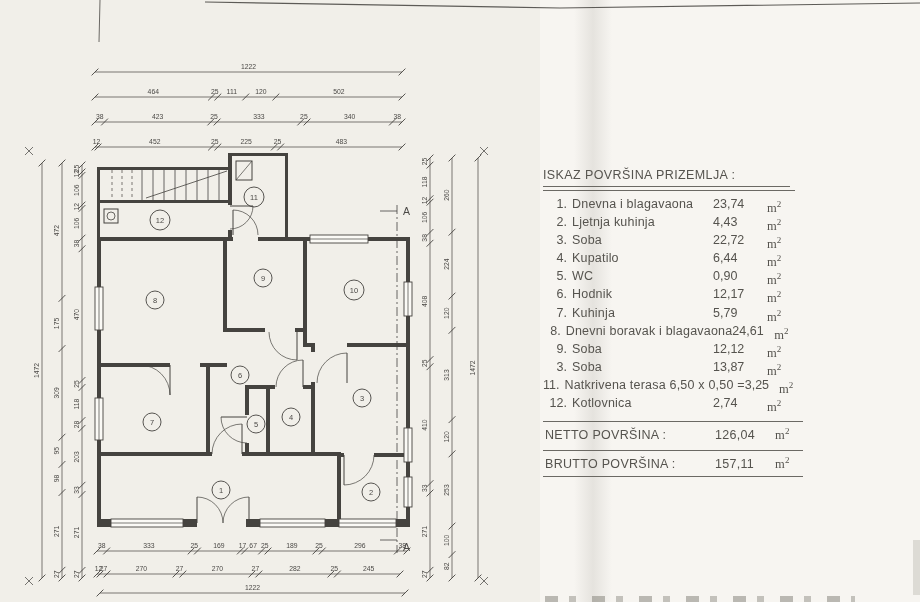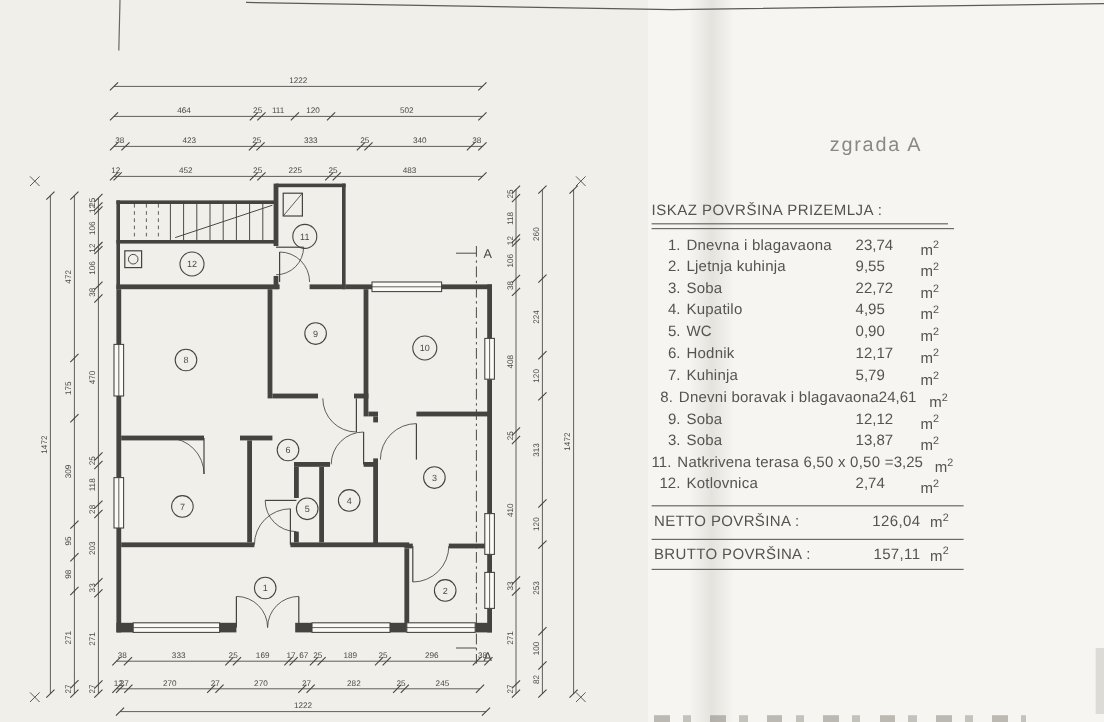--- a/index.html
+++ b/index.html
@@ -388,7 +388,6 @@
   <div class="right-panel">
     
   </div>
-  <div class="building">zgrada A</div>
 
   <div class="areas">
     <div class="areas-heading">ISKAZ POVRŠINA PRIZEMLJA :</div>

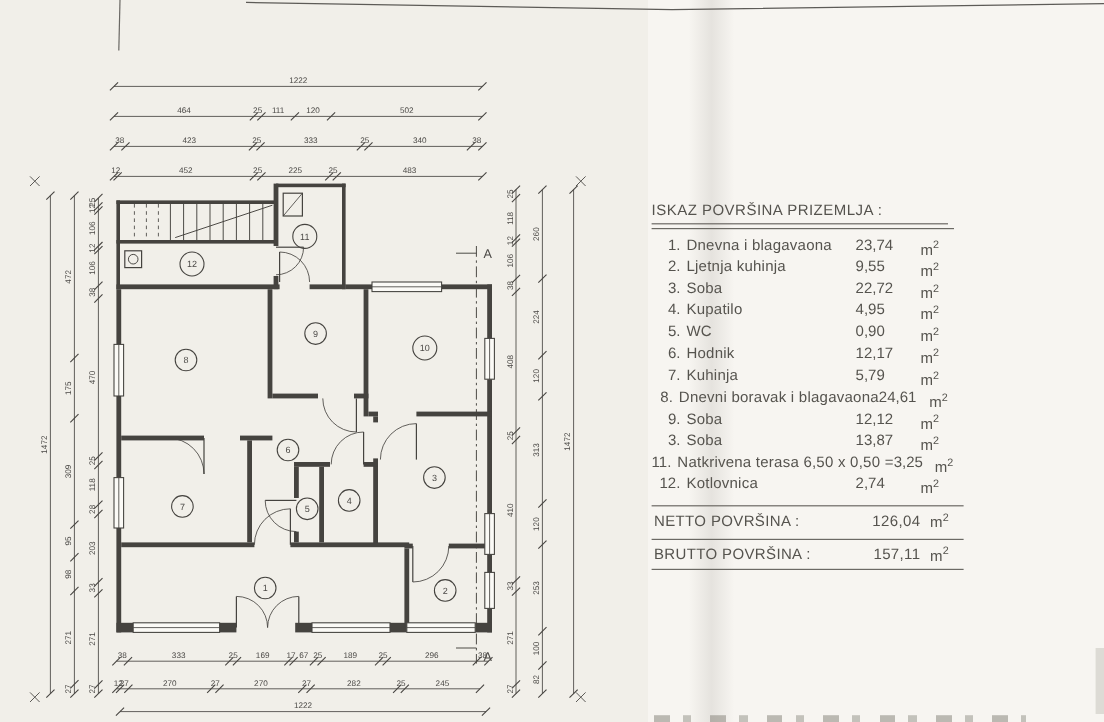--- a/index.html
+++ b/index.html
@@ -18,7 +18,7 @@
   .row .no{width:24px;text-align:right;margin-right:5px;}
   .row .lbl{flex:1;letter-spacing:.2px;}
   .row .val{width:46px;text-align:left;}
-  .unit{width:28px;padding-left:8px;}
+  .unit{width:28px;padding-left:8px;font-family:Liberation Serif, serif;}
   .unit sup{font-size:9px;}
   .total{display:flex;align-items:center;width:258px;font-size:12.5px;
          border-top:1px solid #6b6964;padding:4px 0 4px 2px;letter-spacing:.3px;}

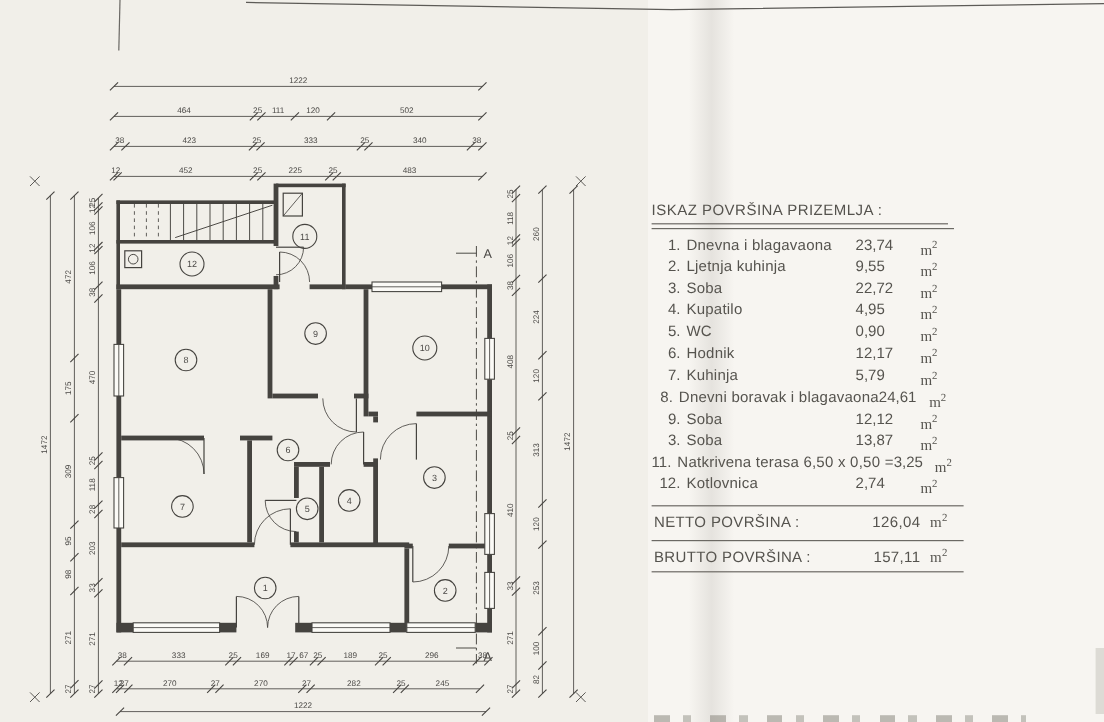--- a/index.html
+++ b/index.html
@@ -402,7 +402,7 @@
     <div class="row">
       <span class="no">2.</span>
       <span class="lbl">Ljetnja kuhinja</span>
-      <span class="val">9,55</span>
+      <span class="val">4,43</span>
       <span class="unit"><span class="ub">m</span><sup class="us">2</sup></span>
     </div>
 

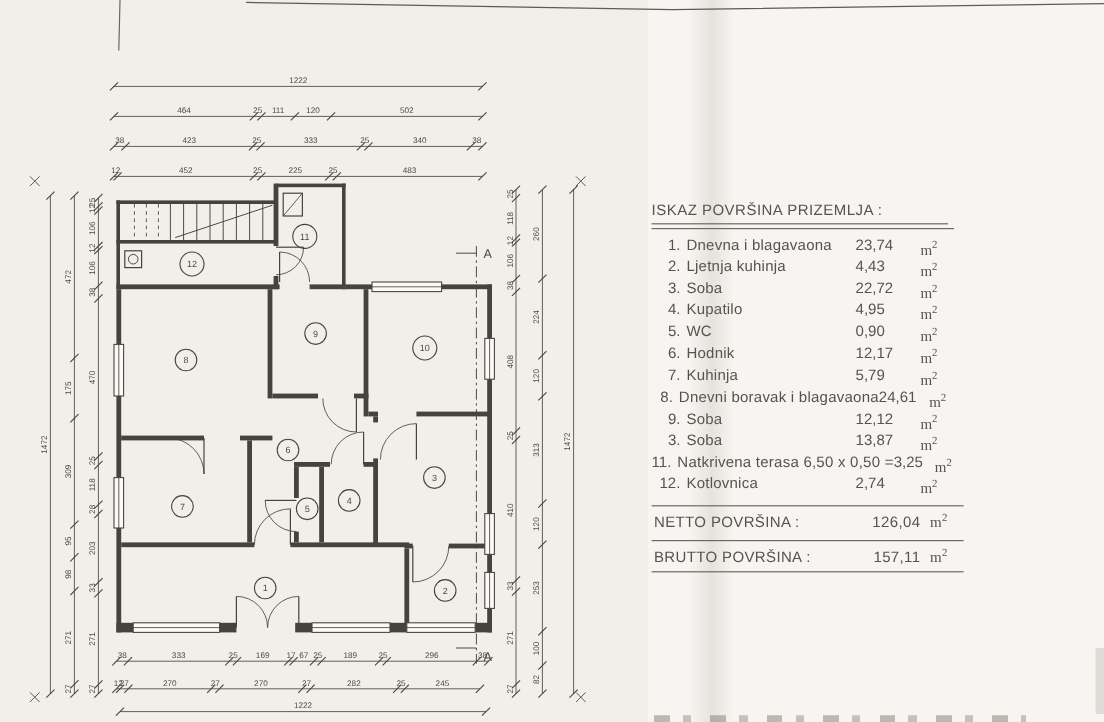--- a/index.html
+++ b/index.html
@@ -416,7 +416,7 @@
     <div class="row">
       <span class="no">4.</span>
       <span class="lbl">Kupatilo</span>
-      <span class="val">4,95</span>
+      <span class="val">6,44</span>
       <span class="unit"><span class="ub">m</span><sup class="us">2</sup></span>
     </div>
 

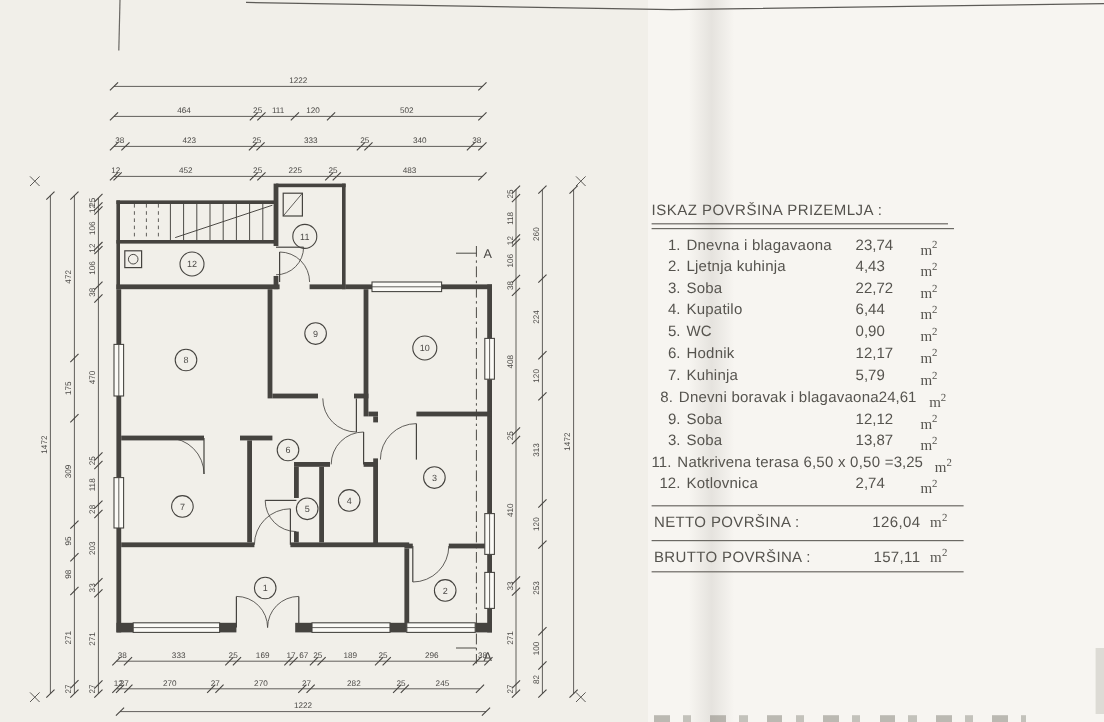--- a/index.html
+++ b/index.html
@@ -23,7 +23,7 @@
   .total{display:flex;align-items:center;width:258px;font-size:12.5px;
          border-top:1px solid #6b6964;padding:4px 0 4px 2px;letter-spacing:.3px;}
   .total .lbl{flex:1;}
-  .total .val{width:52px;text-align:right;}
+  .total .val{width:52px;text-align:left;}
   .total.netto{margin-top:9px;}
   .total.brutto{margin-top:3px;border-bottom:1px solid #6b6964;}
   .footer-noise{position:absolute;left:545px;top:596px;width:310px;height:6px;opacity:.55;

